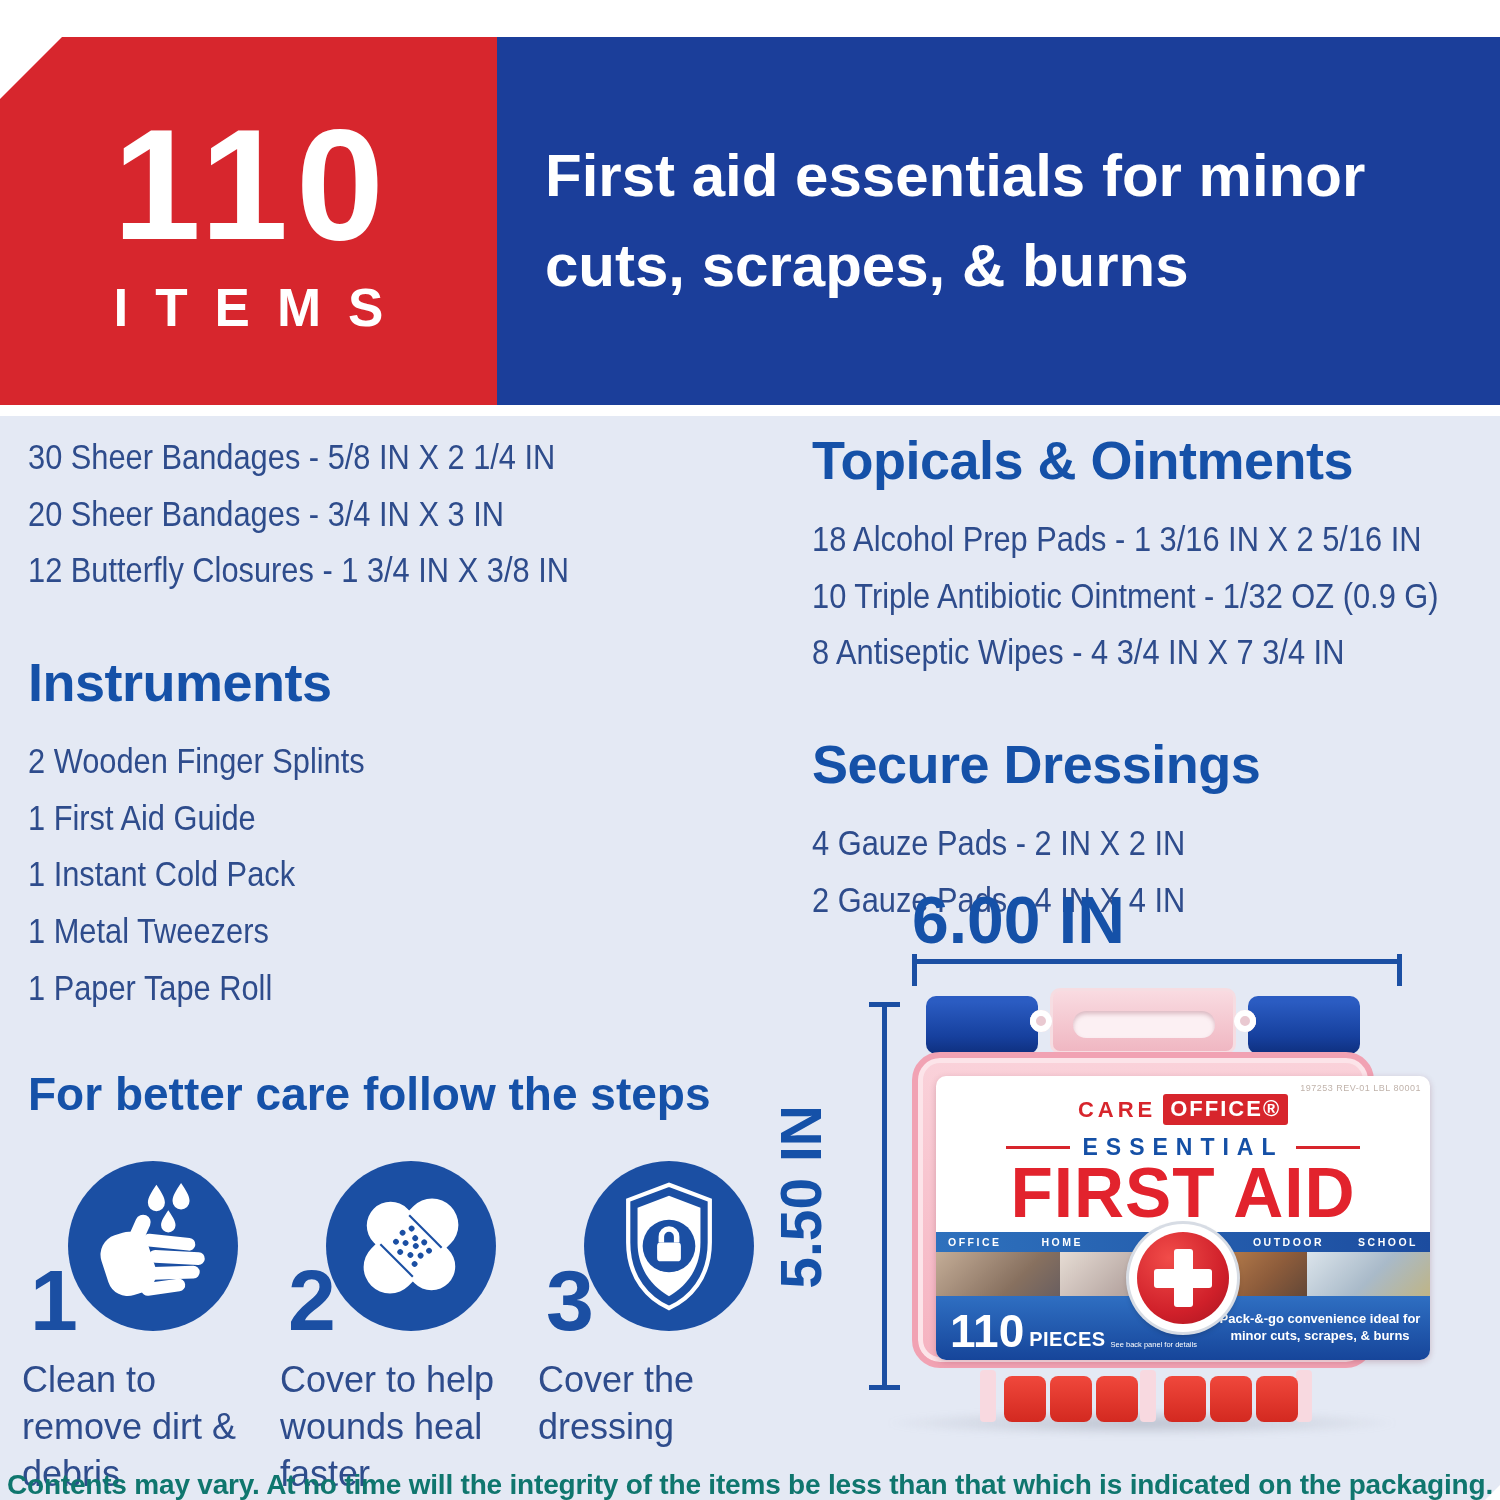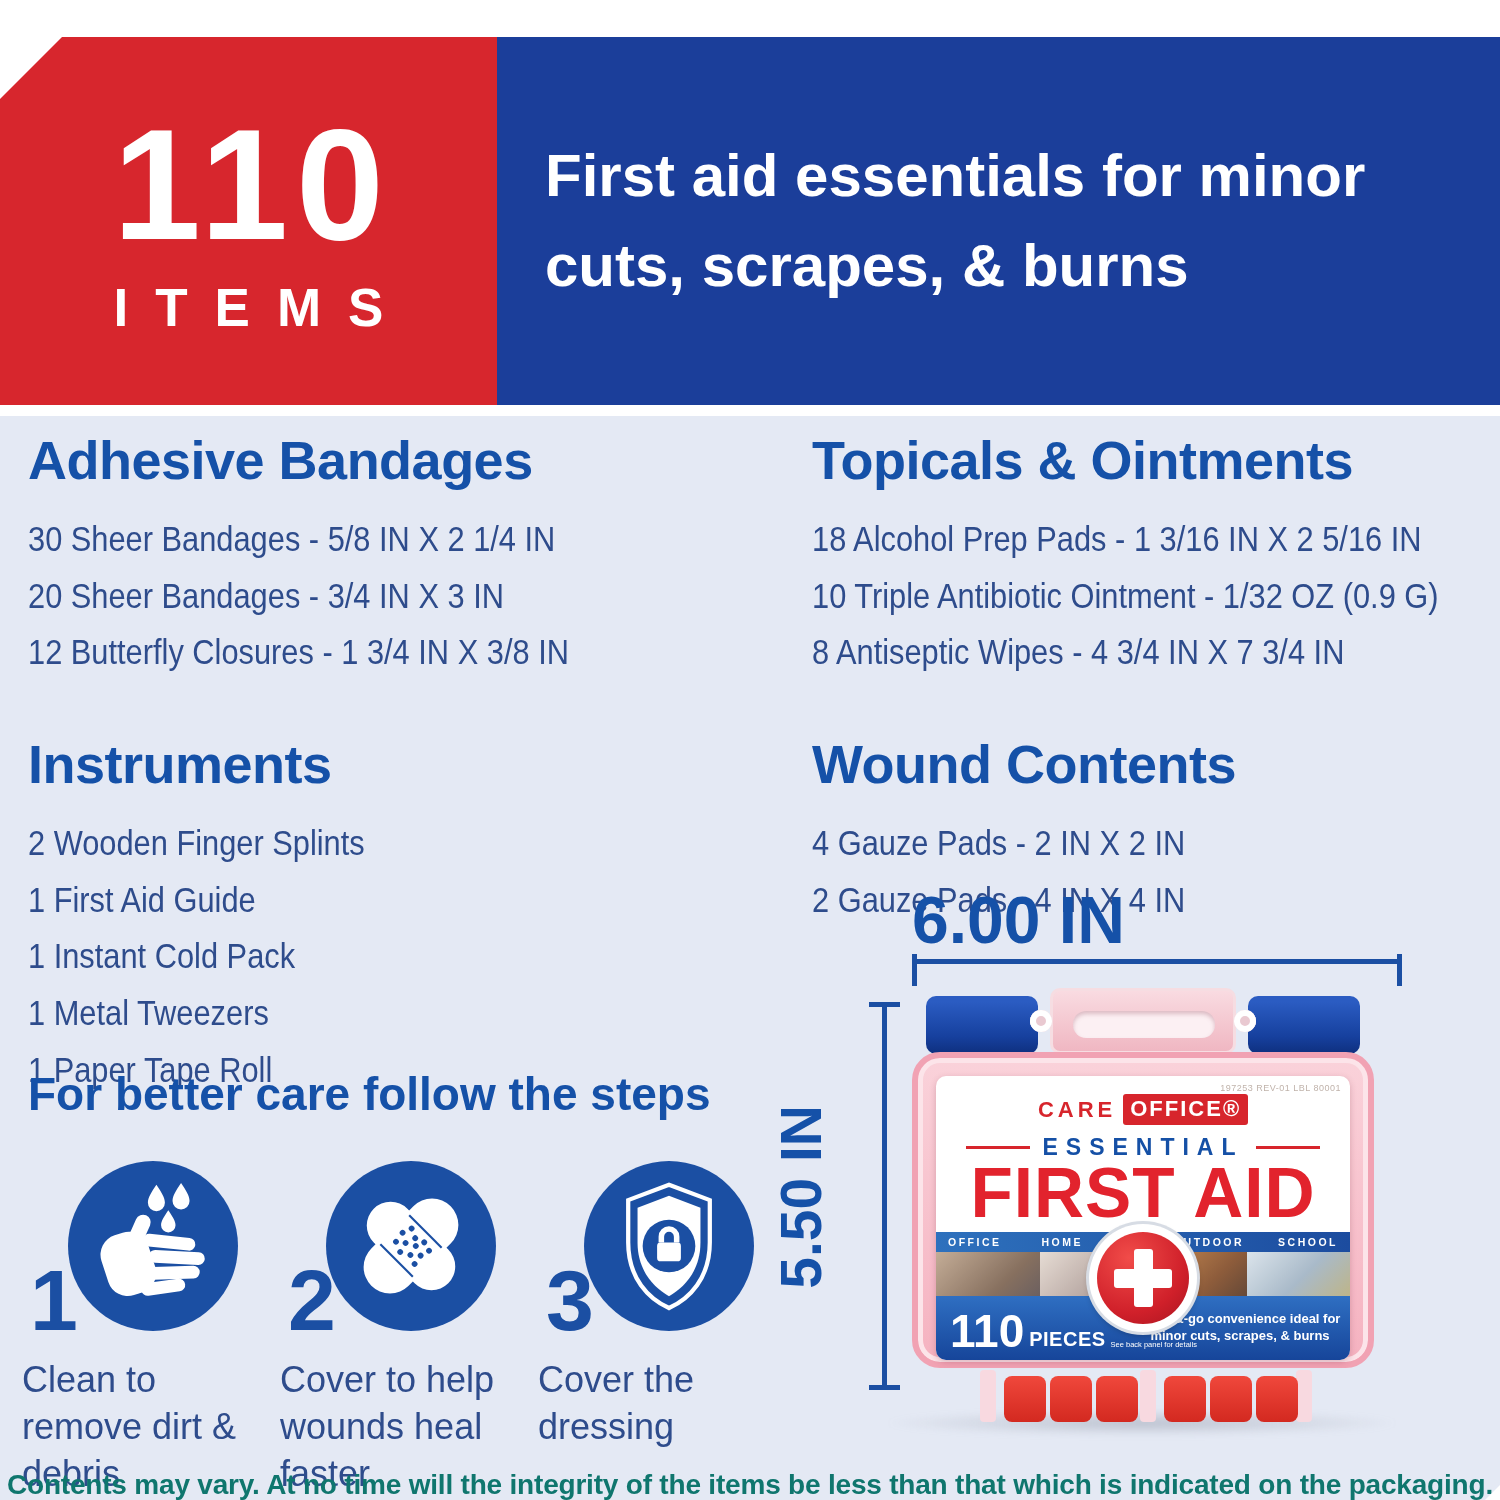--- a/index.html
+++ b/index.html
@@ -119,7 +119,6 @@
 
   <div class="col col-left">
     <div class="section">
-      <h2>Adhesive Bandages</h2>
       <ul>
         <li>30 Sheer Bandages - 5/8 IN X 2 1/4 IN</li>
         <li>20 Sheer Bandages - 3/4 IN X 3 IN</li>

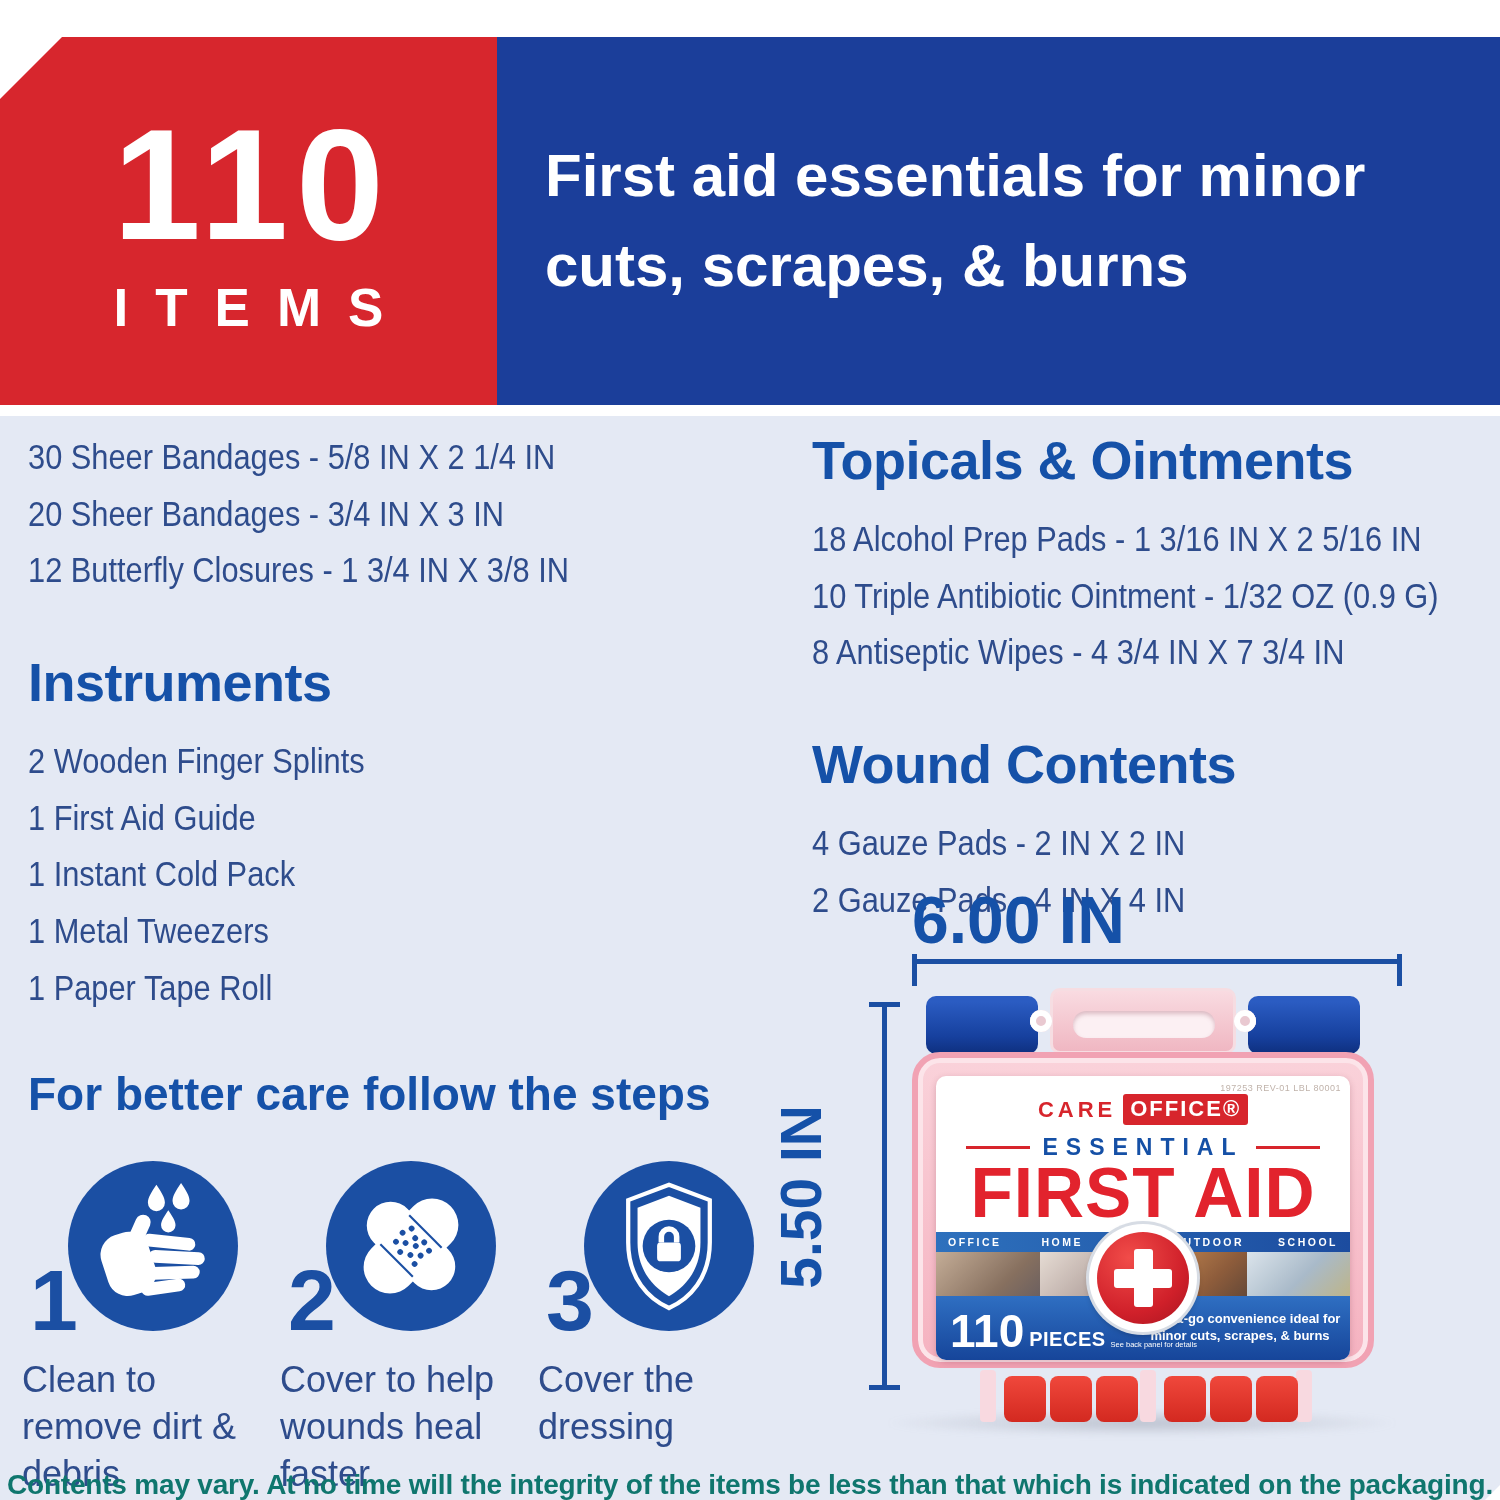--- a/index.html
+++ b/index.html
@@ -147,7 +147,7 @@
       </ul>
     </div>
     <div class="section">
-      <h2>Wound Contents</h2>
+      <h2>Secure Dressings</h2>
       <ul>
         <li>4 Gauze Pads - 2 IN X 2 IN</li>
         <li>2 Gauze Pads - 4 IN X 4 IN</li>

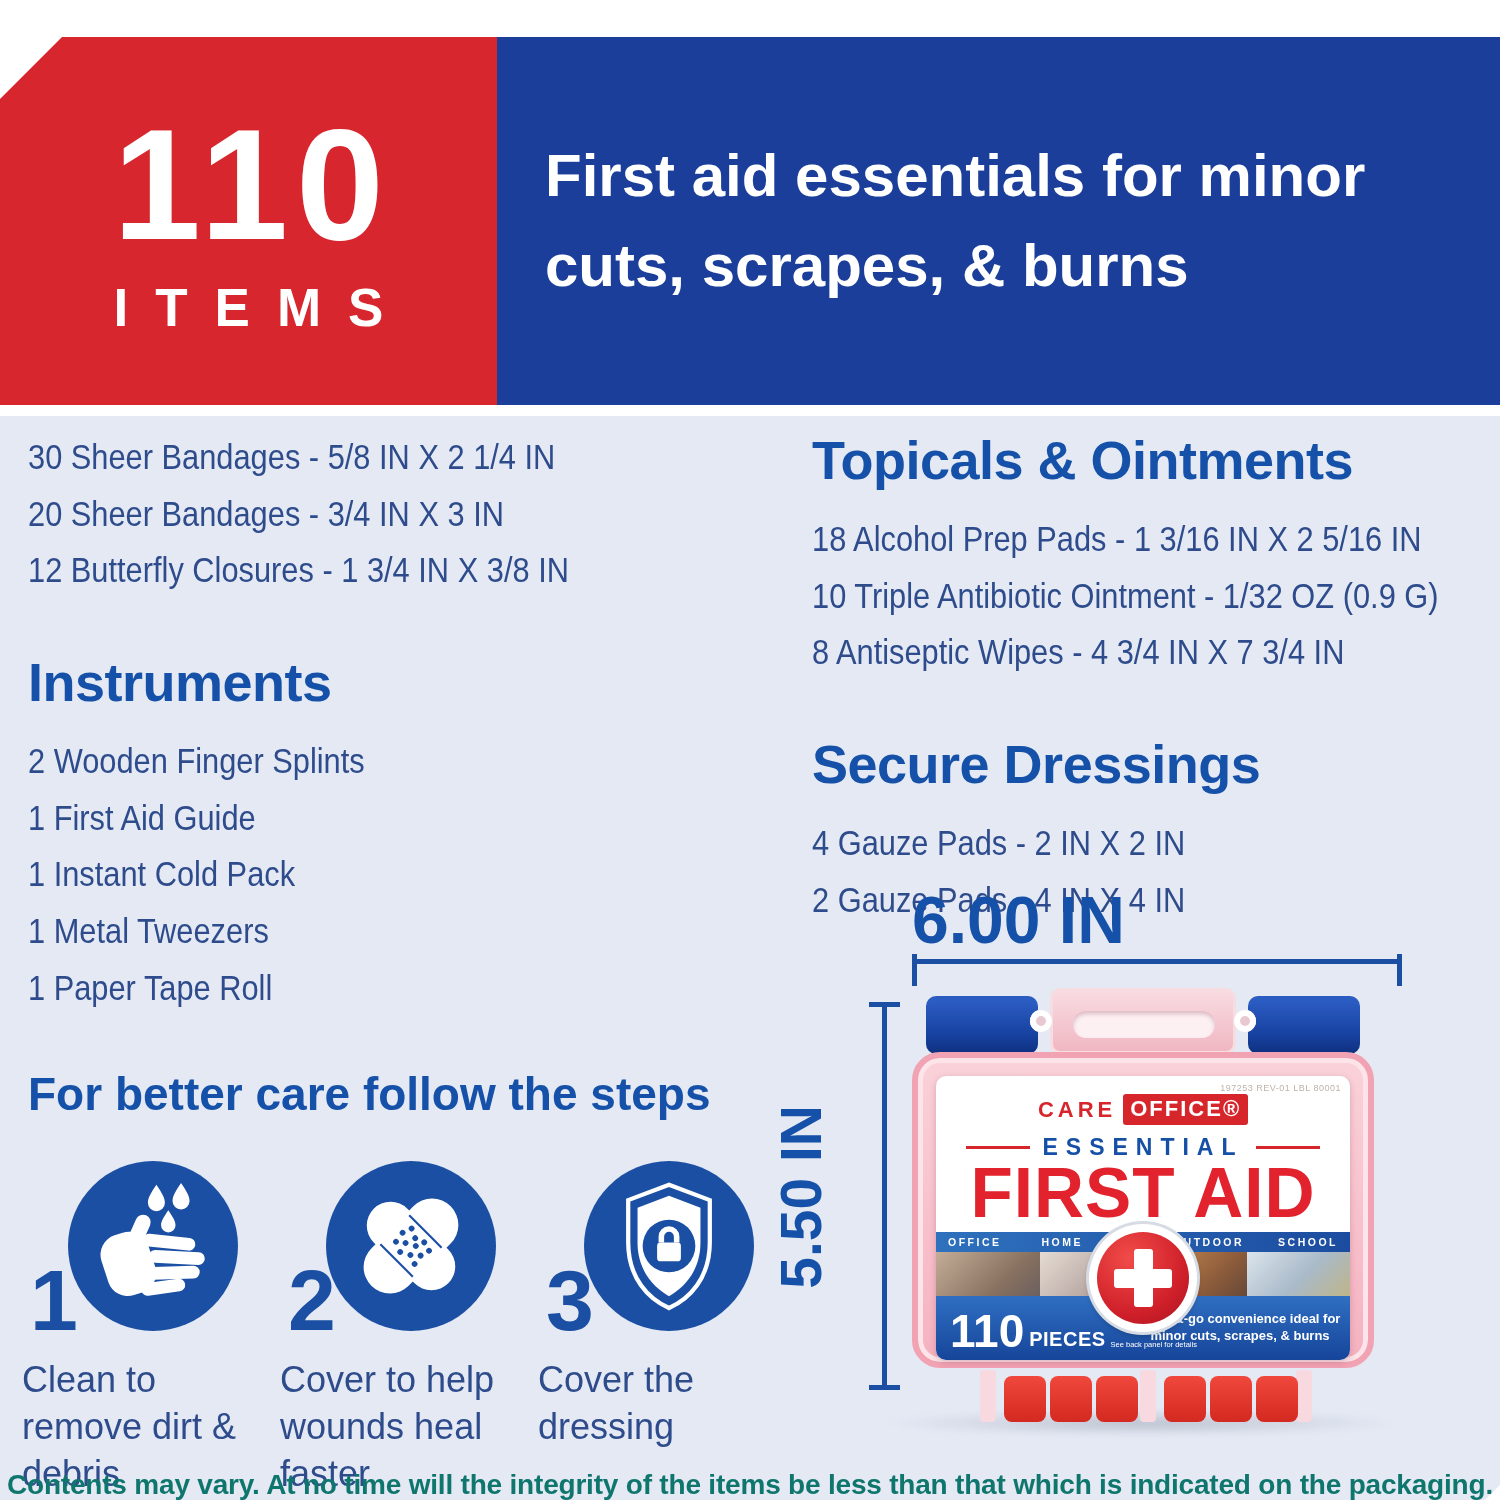--- a/index.html
+++ b/index.html
@@ -56,7 +56,7 @@
   .handle { position:absolute; left:138px; top:8px; width:186px; height:66px; background:linear-gradient(180deg,#f9dbe1,#f0b7c2); border:3px solid #f6dde2; border-radius:10px; }
   .handle-hole { position:absolute; left:20px; top:20px; width:142px; height:27px; border-radius:13px; background:#fcf0f3; box-shadow:inset 0 3px 4px rgba(160,90,110,0.35); }
   .kit-body { position:absolute; left:0; top:72px; width:462px; height:316px; border:6px solid #f1a2b3; border-radius:28px; background:linear-gradient(180deg,#fad2da,#f5b2c0); box-shadow:inset 0 0 0 5px #fce4e9; }
-  .kit-label { position:absolute; left:24px; top:96px; width:414px; height:284px; background:#fff; border-radius:10px; overflow:hidden; box-shadow:0 2px 6px rgba(120,40,60,0.25); }
+  .kit-label { position:absolute; left:24px; top:96px; width:494px; height:284px; background:#fff; border-radius:10px; overflow:hidden; box-shadow:0 2px 6px rgba(120,40,60,0.25); }
   .label-code { position:absolute; top:7px; right:9px; font-size:9px; color:#c0b3ab; letter-spacing:0.5px; }
   .brand-row { position:absolute; top:18px; left:0; width:100%; display:flex; justify-content:center; align-items:center; gap:7px; }
   .brand-care { color:#d7252c; font-size:22px; font-weight:bold; letter-spacing:4px; }

